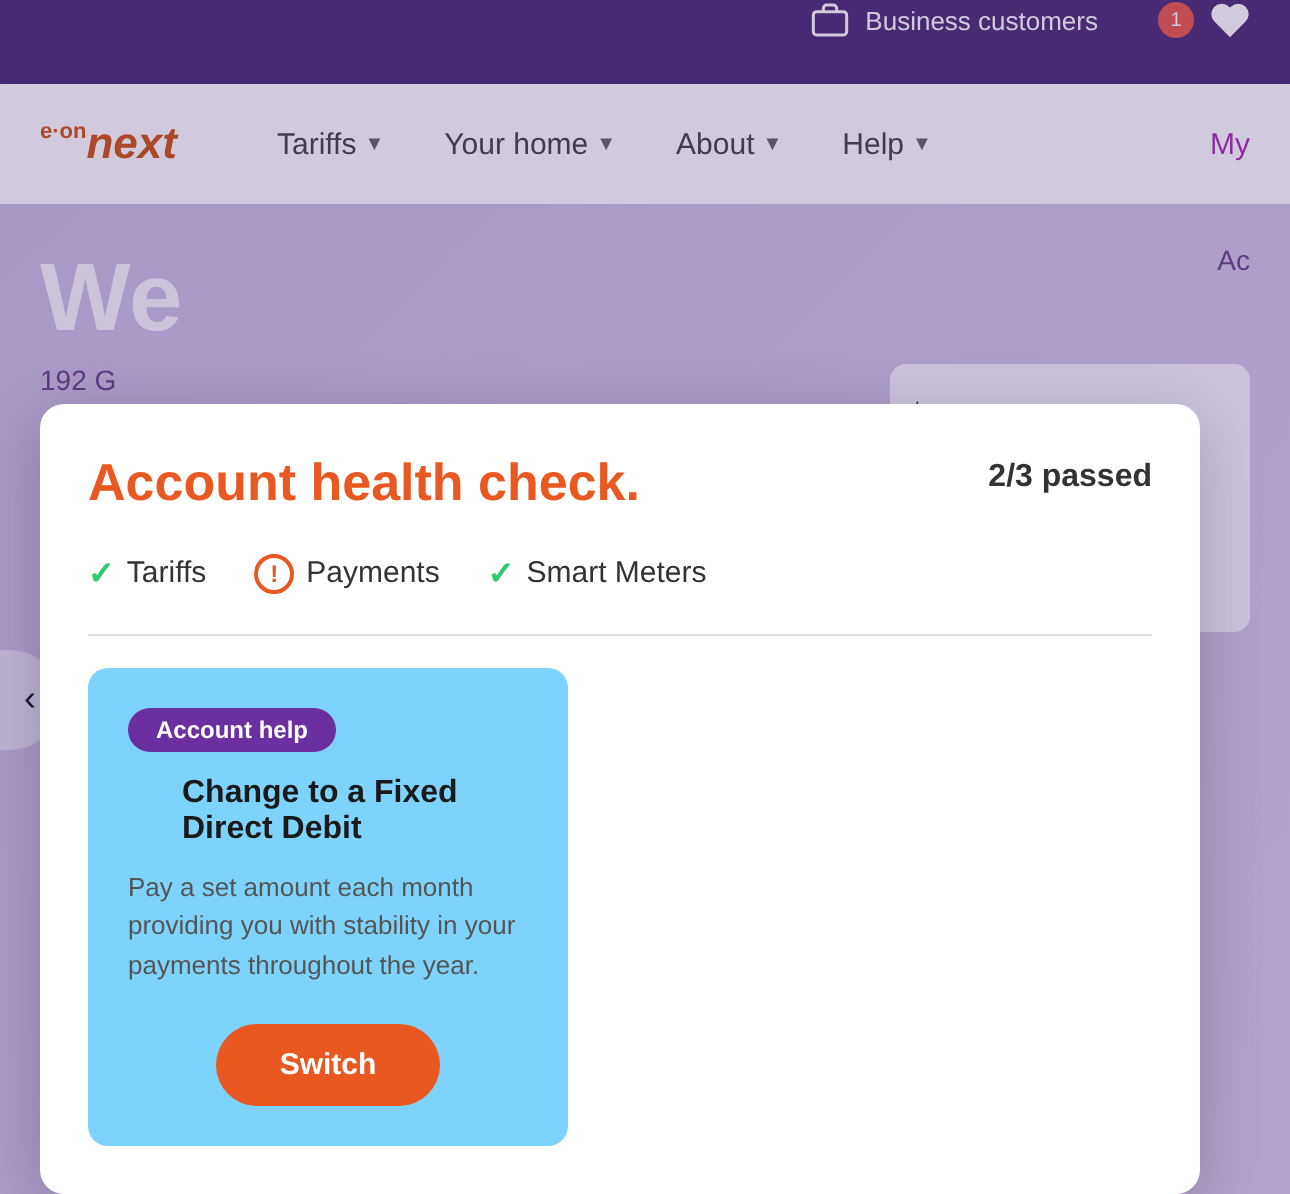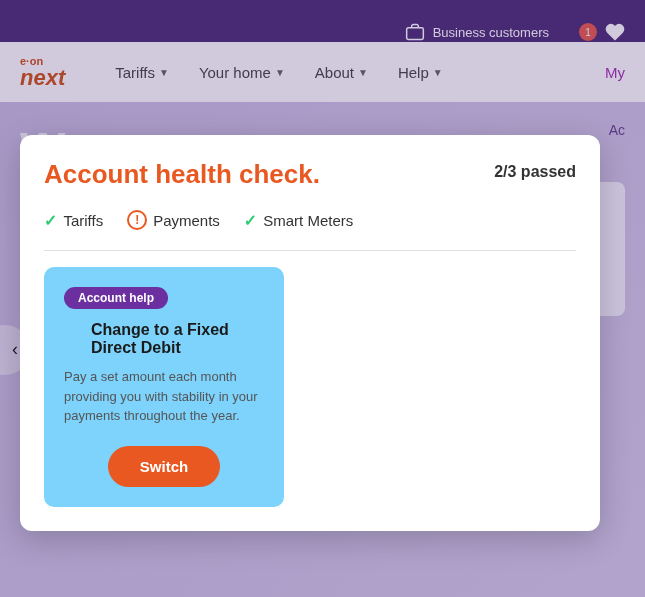--- a/index.html
+++ b/index.html
@@ -10,7 +10,7 @@
       background: #3d1a6b;
       height: 42px;
       display: flex;
-      align-items: flex-end;
+      align-items: flex-start;
       justify-content: flex-end;
       padding: 0 20px;
       gap: 30px;

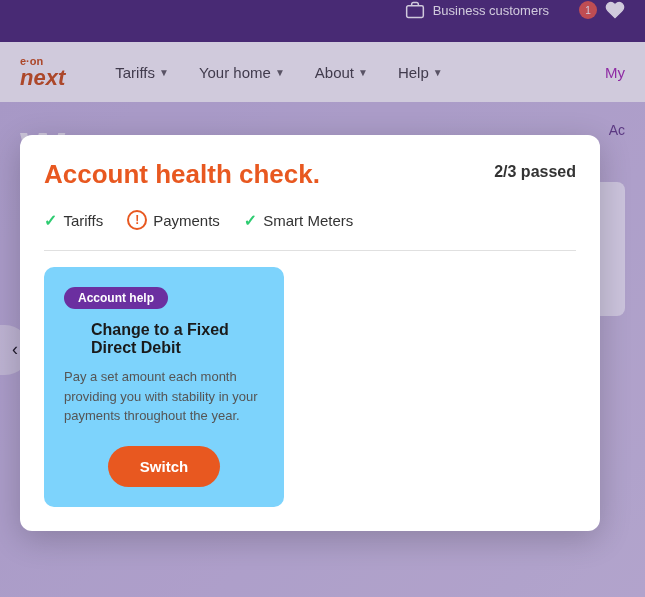--- a/index.html
+++ b/index.html
@@ -53,7 +53,6 @@
     }
     .logo {
       display: flex;
-      flex-direction: column;
       line-height: 1;
       margin-right: 20px;
     }

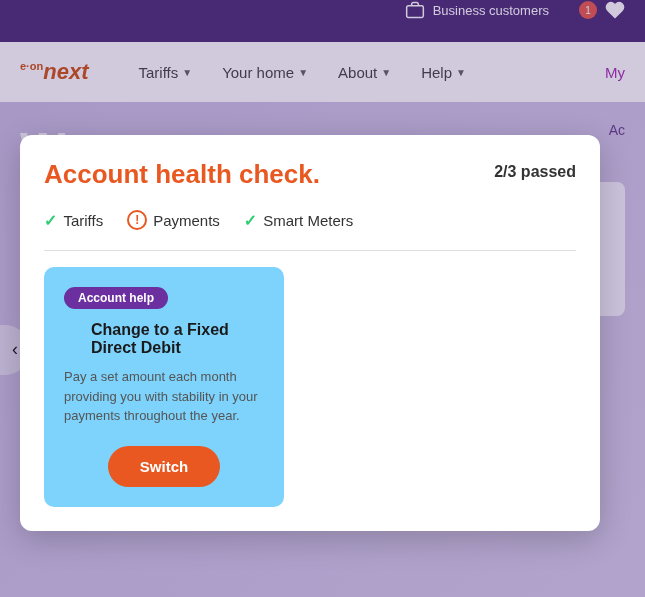--- a/index.html
+++ b/index.html
@@ -113,7 +113,7 @@
       top: 0; left: 0; right: 0; bottom: 0;
       background: rgba(100, 80, 140, 0.3);
       display: flex;
-      align-items: flex-start;
+      align-items: flex-end;
       justify-content: flex-start;
       padding: 135px 20px 0 20px;
       z-index: 10;

